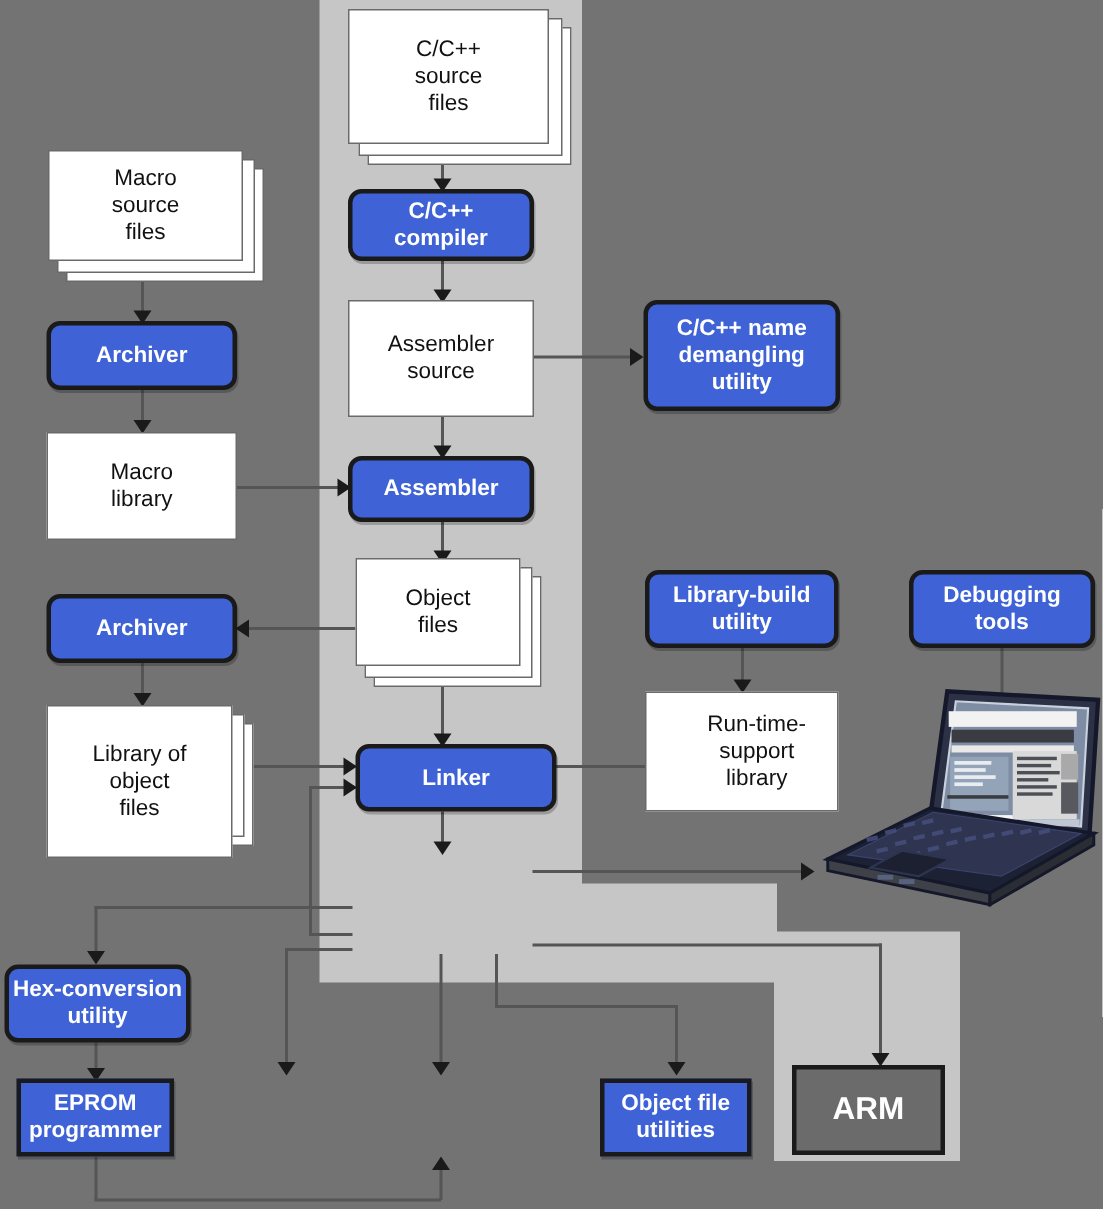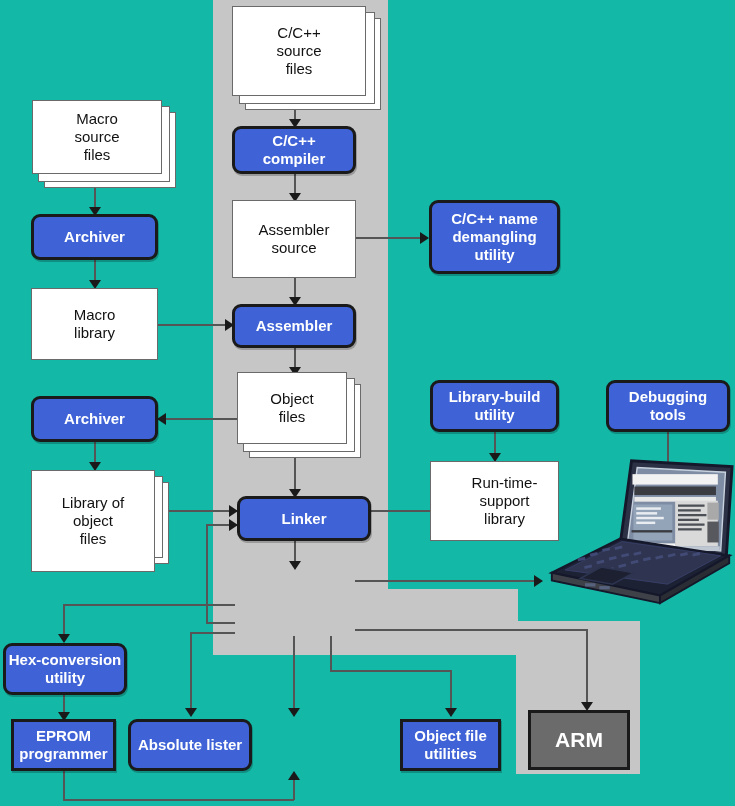--- a/index.html
+++ b/index.html
@@ -7,7 +7,7 @@
   #stage{
     position:relative;
     width:735px;height:806px;
-    background:#14b8a6;
+    background:#737373;
     font-family:"Liberation Sans","DejaVu Sans",sans-serif;
     overflow:hidden;
   }

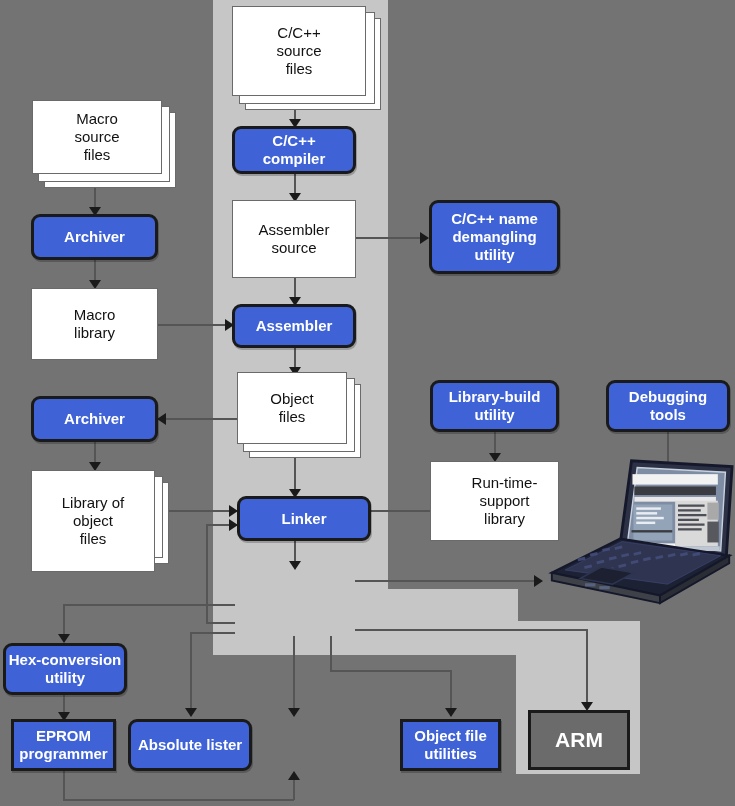--- a/index.html
+++ b/index.html
@@ -286,9 +286,6 @@
   <div class="ln lnv" style="left:190px;top:632px;width:1.5px;height:79px;"></div>
   <div class="arw down" style="left:185px;top:708px;"></div>
 
-  <div class="node proc" style="left:128px;top:719px;width:124px;height:52px;">
-    <span class="ml">Absolute lister</span>
-  </div>
 
   <div class="ln lnv" style="left:293px;top:636px;width:1.5px;height:75px;"></div>
   <div class="arw down" style="left:288px;top:708px;"></div>

